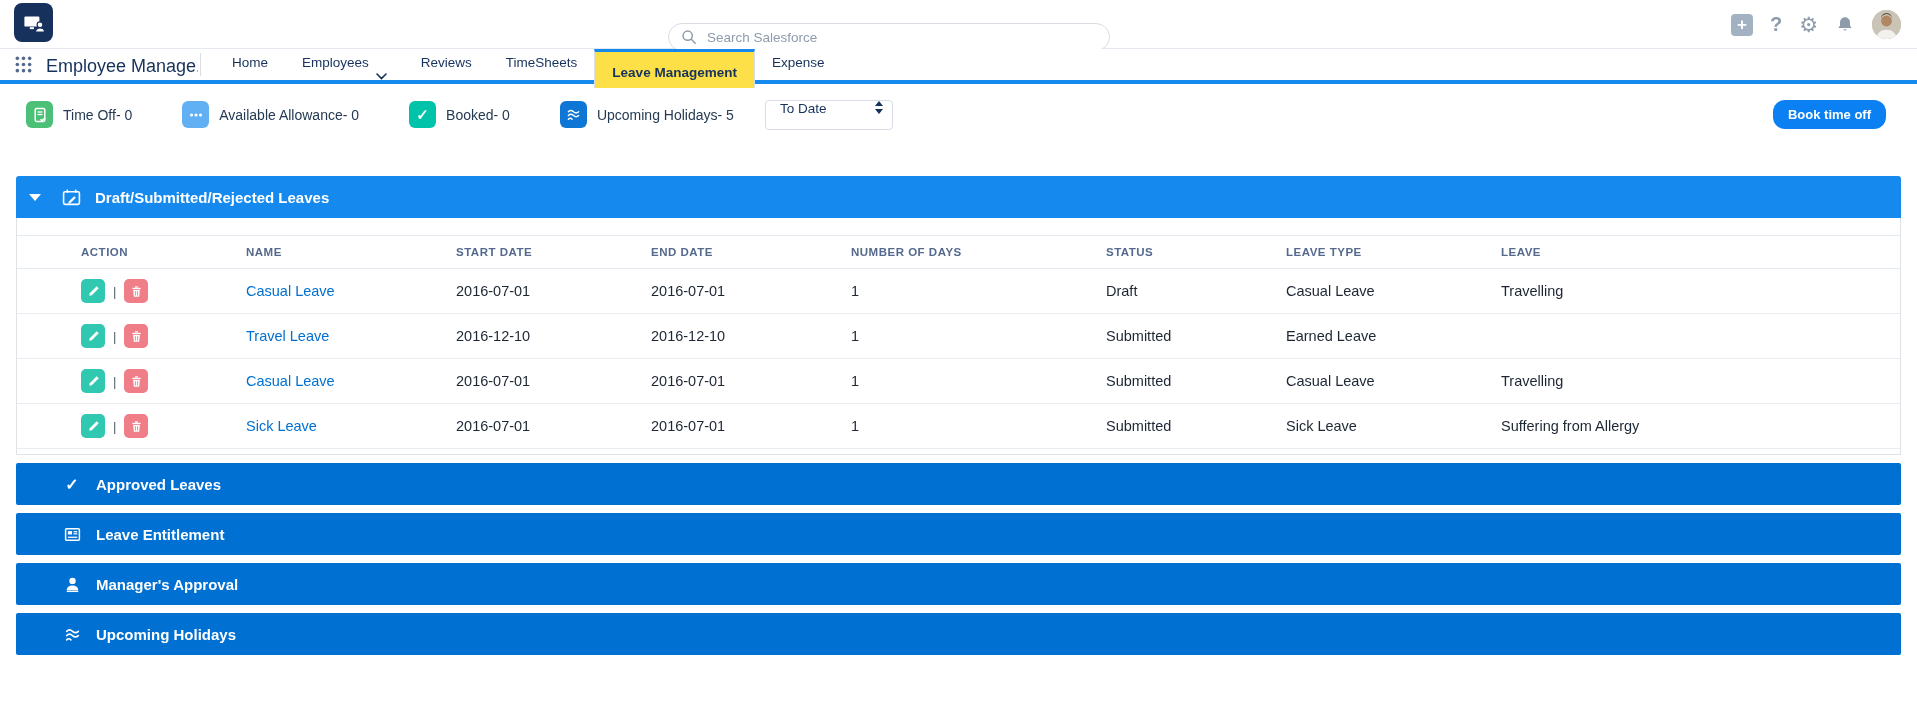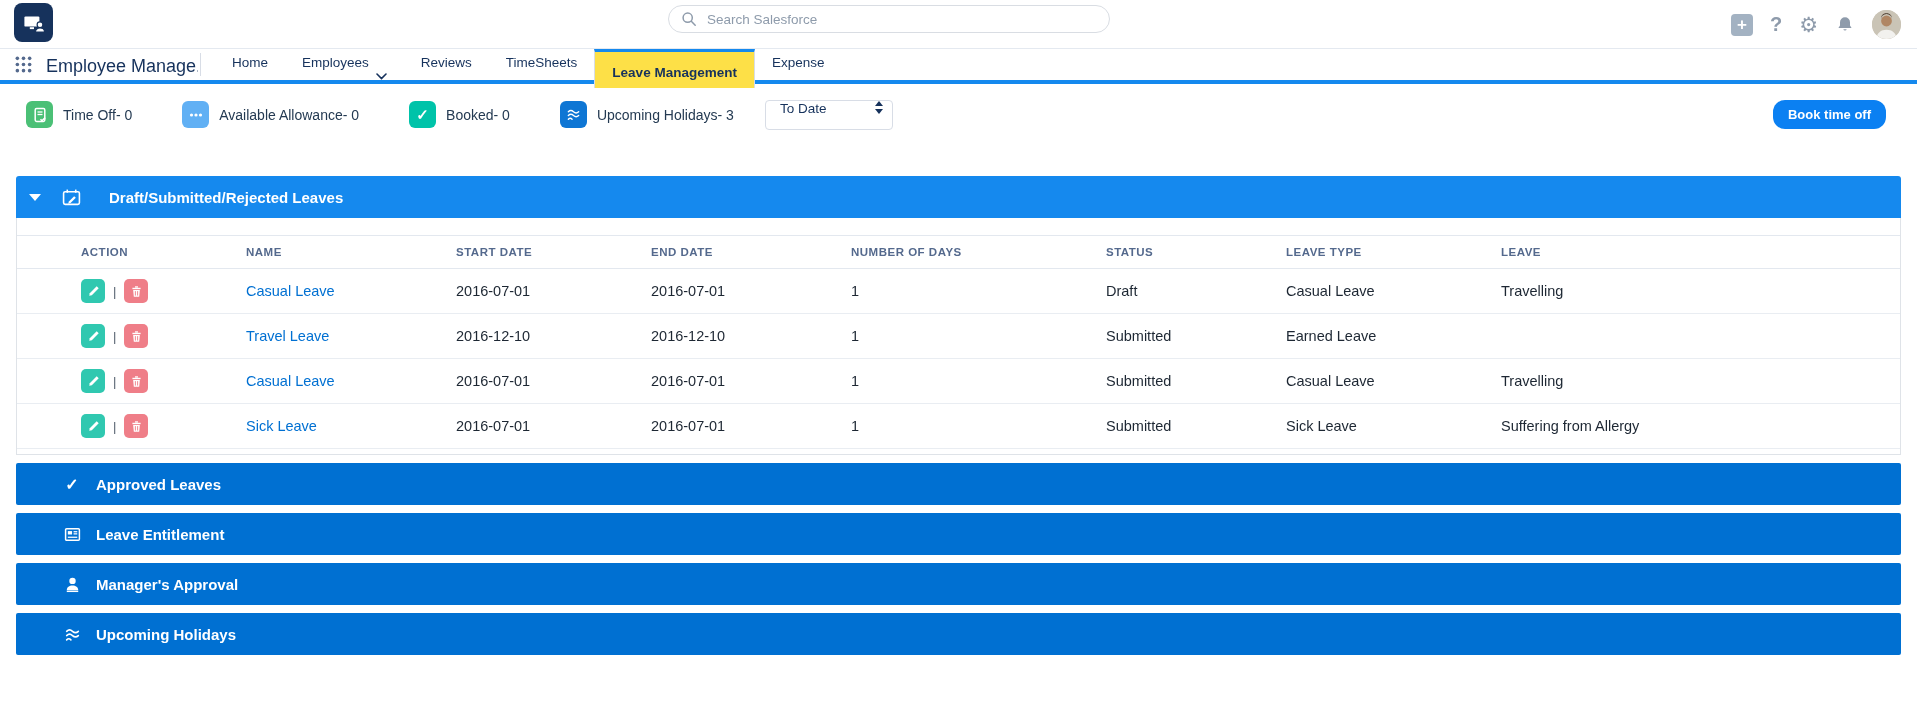--- a/index.html
+++ b/index.html
@@ -16,7 +16,7 @@
     background:#16325c; border-radius:8px; display:flex; align-items:center; justify-content:center; z-index:5;
   }
   .search-box {
-    position:absolute; left:668px; top:5px; width:442px; height:28px;
+    position:absolute; left:668px; top:23px; width:442px; height:28px;
     border:1px solid #d9dde3; border-radius:15px; display:flex; align-items:center; padding:0 12px; background:#fff;
   }
   .search-box input {

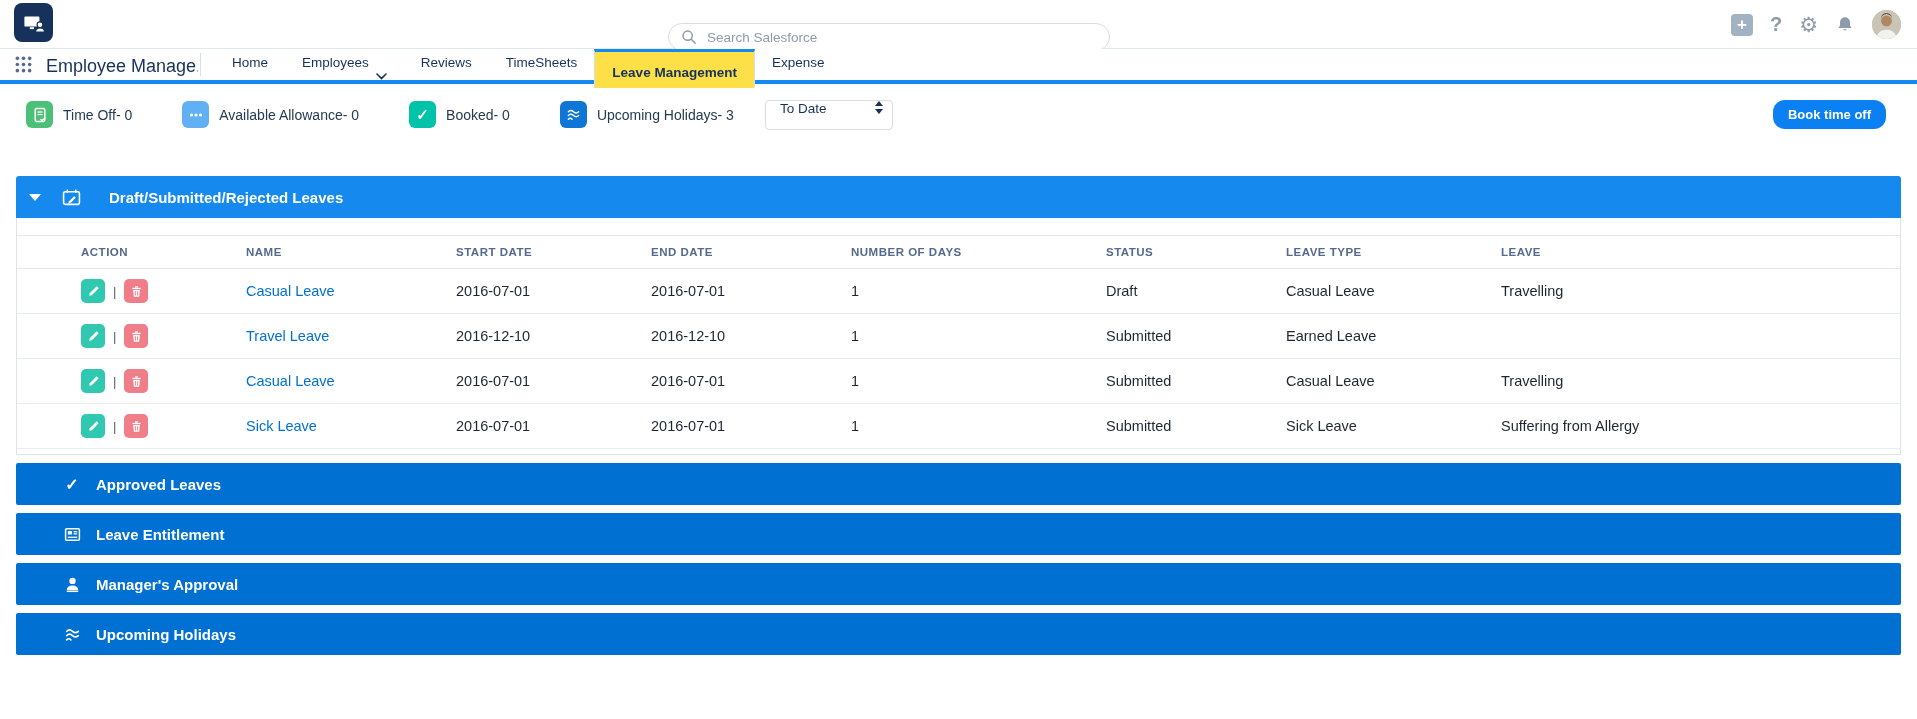--- a/index.html
+++ b/index.html
@@ -218,7 +218,7 @@
             <path d="M2.5 13 q2-2 4 0" fill="none" stroke="#fff" stroke-width="1.5" stroke-linecap="round"></path>
           </svg>
         </span>
-        <span class="stat-label">Upcoming Holidays- 3</span>
+        <span class="stat-label">Upcoming Holidays- 5</span>
       </div>
     </div>
 

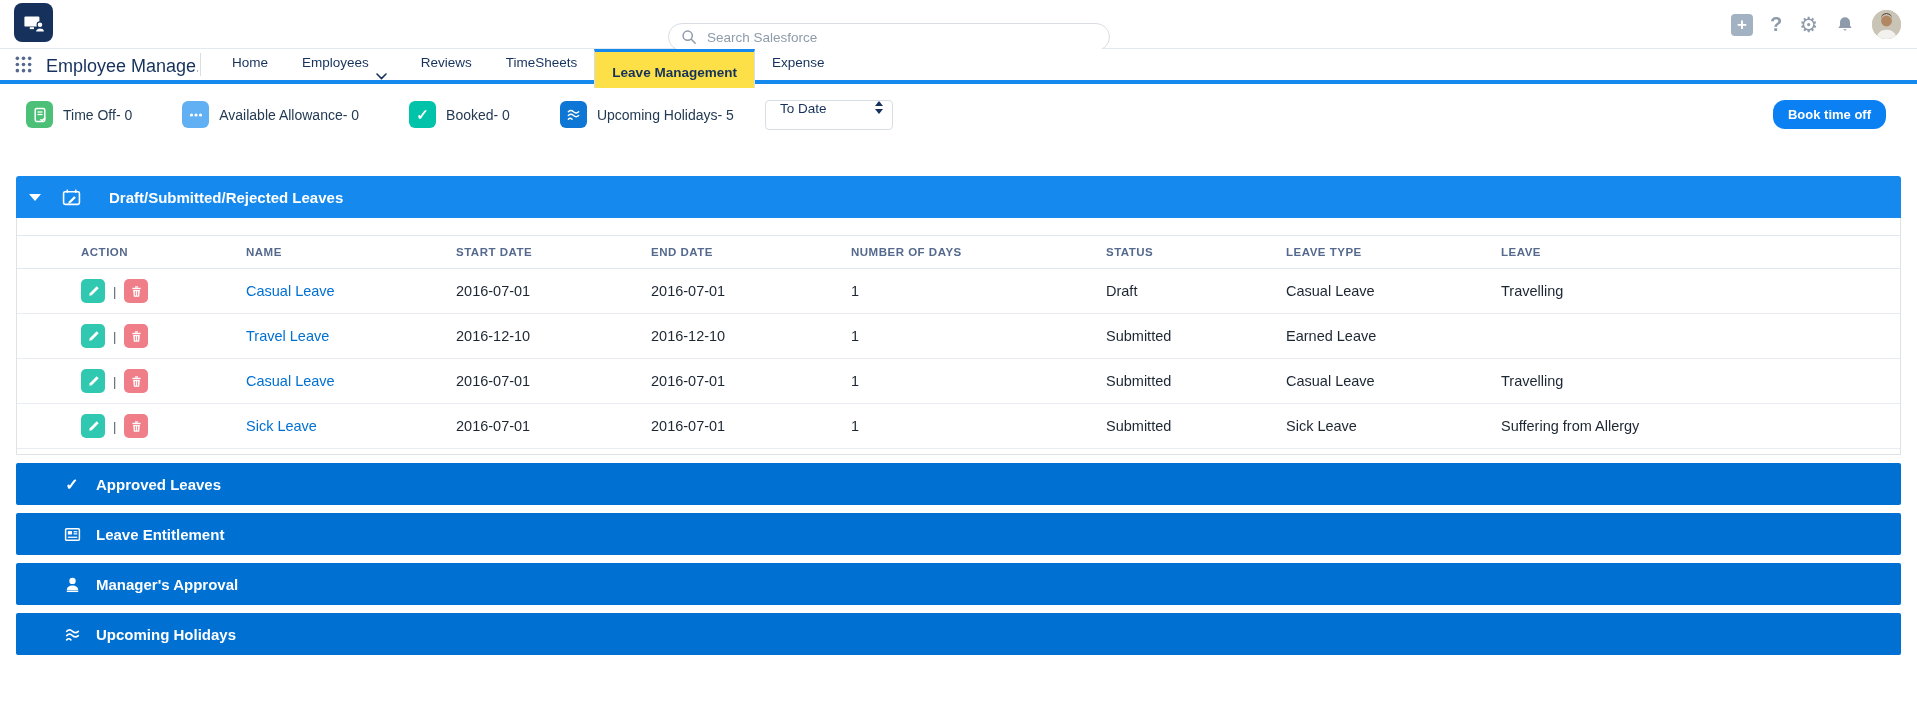--- a/index.html
+++ b/index.html
@@ -71,7 +71,7 @@
     display:flex; align-items:center; color:#fff; cursor:pointer; padding-left:13px;
   }
   .sh-chevron { width:0; height:0; border-left:6px solid transparent; border-right:6px solid transparent; border-top:7px solid #fff; margin-right:21px; }
-  .sh-title { font-size:15px; font-weight:bold; margin-left:28px; }
+  .sh-title { font-size:15px; font-weight:bold; margin-left:14px; }
 
   
   .panel { margin:0 16px; background:#fff; border:1px solid #dfe3e8; border-top:none; padding:17px 0 5px 0; min-height:233px; }

